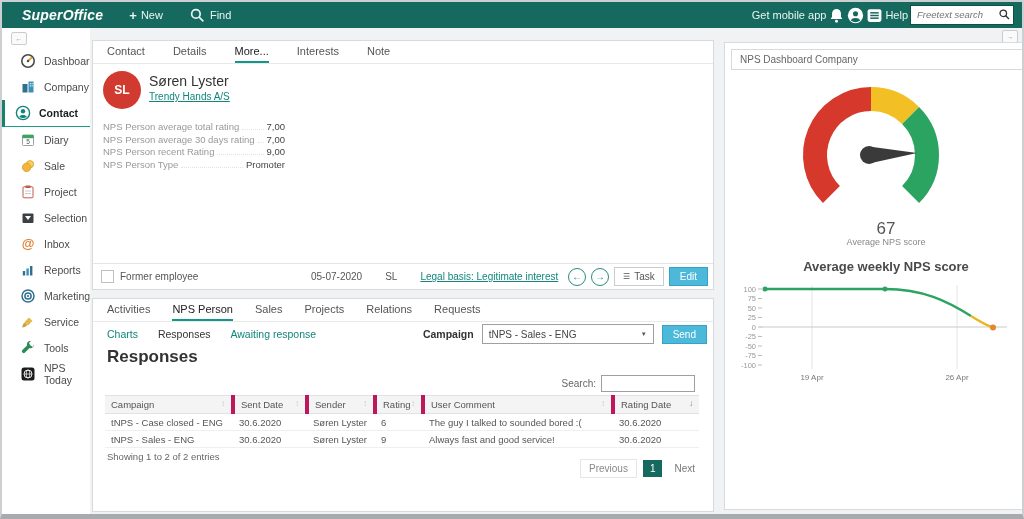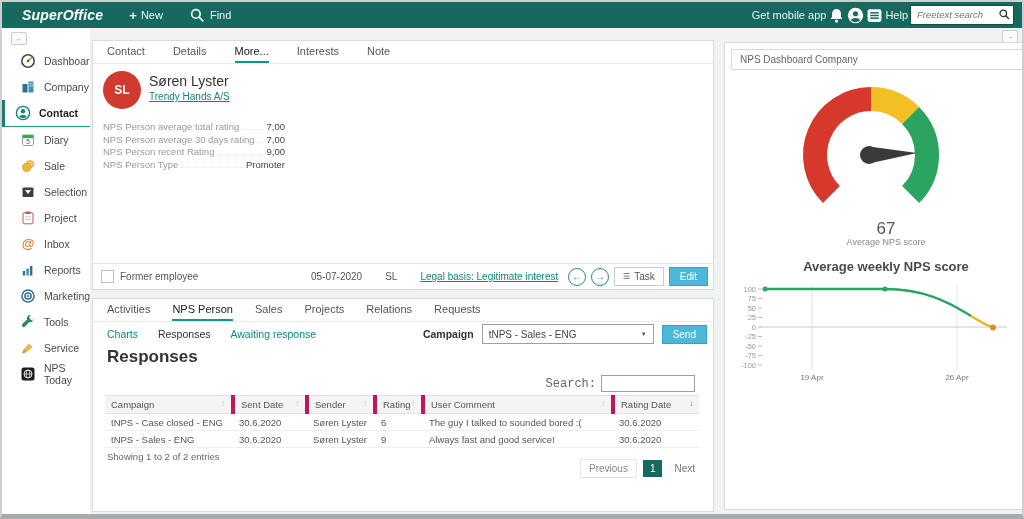--- a/index.html
+++ b/index.html
@@ -197,19 +197,19 @@
       </div>
       <div class="nav-item">
         <svg class="i16" viewBox="0 0 16 16">
-          <rect x="2.5" y="3.5" width="11" height="9.5" rx="1" fill="#3c4043"></rect>
-          <path d="M5 6 h6 l-3 4 z" fill="#fff"></path>
-        </svg>
-        <span>Selection</span>
-      </div>
-      <div class="nav-item">
-        <svg class="i16" viewBox="0 0 16 16">
           <rect x="3" y="2.8" width="10" height="11" rx="1" fill="#fff" stroke="#c05a52"></rect>
           <rect x="5.5" y="1.6" width="5" height="2.4" rx="0.6" fill="#c05a52"></rect>
           <line x1="5" y1="7" x2="11" y2="7" stroke="#c9c9c9"></line>
           <line x1="5" y1="9.5" x2="11" y2="9.5" stroke="#c9c9c9"></line>
         </svg>
         <span>Project</span>
+      </div>
+      <div class="nav-item">
+        <svg class="i16" viewBox="0 0 16 16">
+          <rect x="2.5" y="3.5" width="11" height="9.5" rx="1" fill="#3c4043"></rect>
+          <path d="M5 6 h6 l-3 4 z" fill="#fff"></path>
+        </svg>
+        <span>Selection</span>
       </div>
       <div class="nav-item">
         <span class="i16" style="color:#dd7b2b;font-size:13px;font-weight:bold;text-align:center;line-height:16px;">@</span>

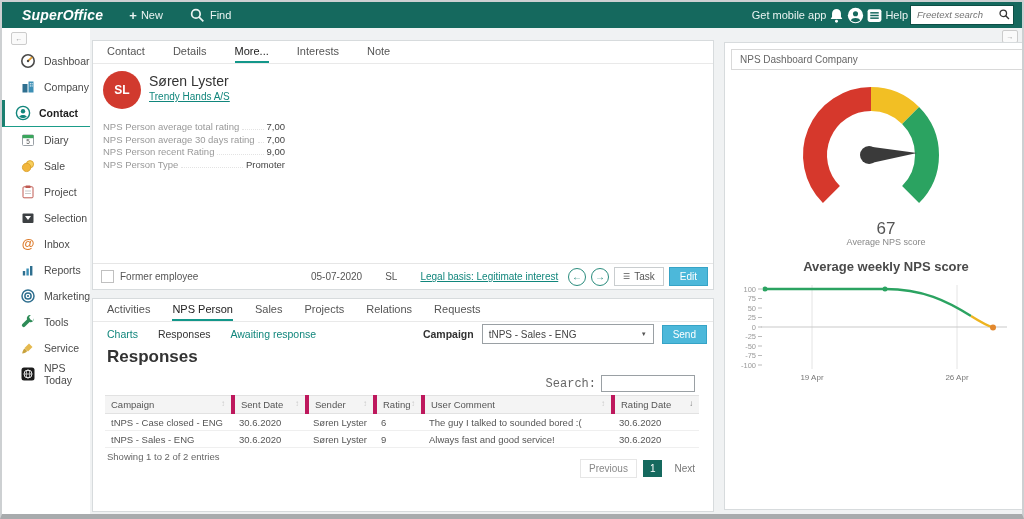--- a/index.html
+++ b/index.html
@@ -233,16 +233,16 @@
       </div>
       <div class="nav-item">
         <svg class="i16" viewBox="0 0 16 16">
-          <path d="M13.8 4.2 a3.2 3.2 0 0 1 -4.2 3.8 L5 12.6 a1.6 1.6 0 0 1 -2.6 -2.6 L7 5.4 a3.2 3.2 0 0 1 3.8 -4.2 L9 3 l1.4 2.6 2.6 1.4 z" fill="#2e8b57"></path>
-        </svg>
-        <span>Tools</span>
-      </div>
-      <div class="nav-item">
-        <svg class="i16" viewBox="0 0 16 16">
           <path d="M9 3.5 L12.5 7 L8 11.5 L4.5 8 Z" fill="#e5b94e"></path>
           <path d="M4.8 8.6 C3.2 9.2 2.6 11.4 2.2 13.4 C4.4 13.2 6.4 12.6 7.2 11 Z" fill="#c8a23c"></path>
         </svg>
         <span>Service</span>
+      </div>
+      <div class="nav-item">
+        <svg class="i16" viewBox="0 0 16 16">
+          <path d="M13.8 4.2 a3.2 3.2 0 0 1 -4.2 3.8 L5 12.6 a1.6 1.6 0 0 1 -2.6 -2.6 L7 5.4 a3.2 3.2 0 0 1 3.8 -4.2 L9 3 l1.4 2.6 2.6 1.4 z" fill="#2e8b57"></path>
+        </svg>
+        <span>Tools</span>
       </div>
       <div class="nav-item">
         <svg class="i16" viewBox="0 0 16 16">

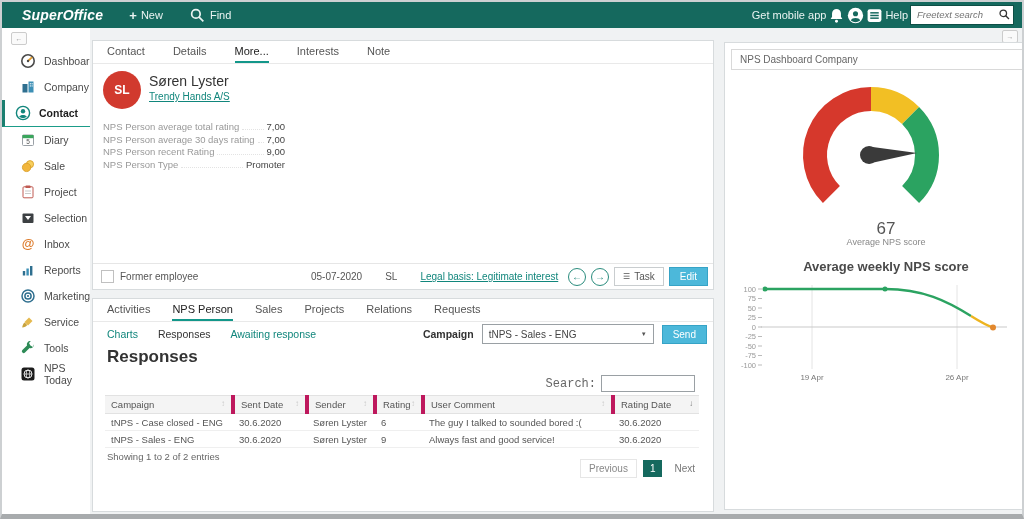--- a/index.html
+++ b/index.html
@@ -71,7 +71,7 @@
   .select .arrow{font-size:6px;color:#555;}
   .h-responses{position:absolute;left:14px;top:48px;font-size:17px;font-weight:bold;color:#333;}
   .search-row{position:absolute;right:18px;top:76px;display:flex;align-items:center;gap:5px;}
-  .search-row label{font-size:12px;color:#666;font-family:Liberation Mono, monospace;}
+  .search-row label{font-size:10px;color:#666;}
   .search-row input{width:86px;height:15px;border:1px solid #9aa0a4;font-family:inherit;font-size:10px;padding:0 3px;}
   table.resp{position:absolute;left:12px;top:96px;width:594px;border-collapse:collapse;font-size:9.5px;}
   table.resp th{background:#f4f4f4;color:#555;font-weight:normal;text-align:left;padding:3px 6px;

